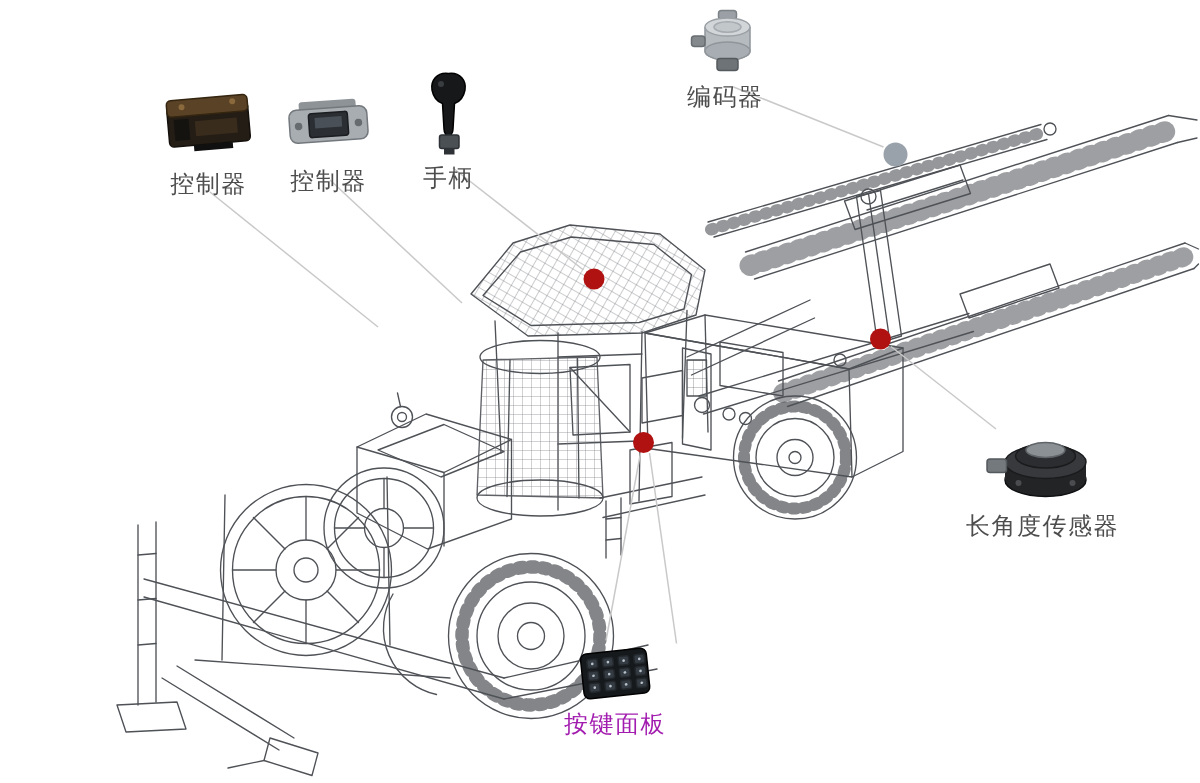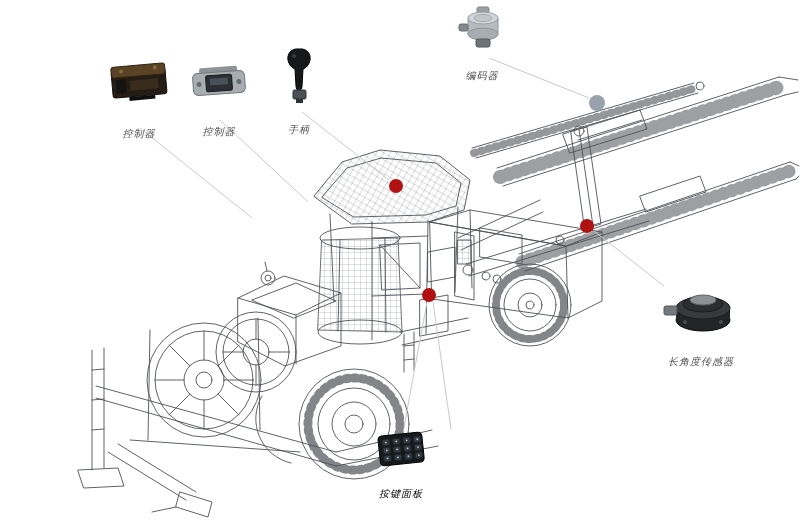--- a/index.html
+++ b/index.html
@@ -19,10 +19,9 @@
     display: flex; flex-direction: column; align-items: center;
   }
   .cap {
-    font-size: 10px; margin-top: 19px;
+    font-size: 16px; margin-top: 5px;
     letter-spacing: 1px; white-space: nowrap;
     color: #4d4d4d;
-    font-style: italic;
   }
 </style>
 </head>

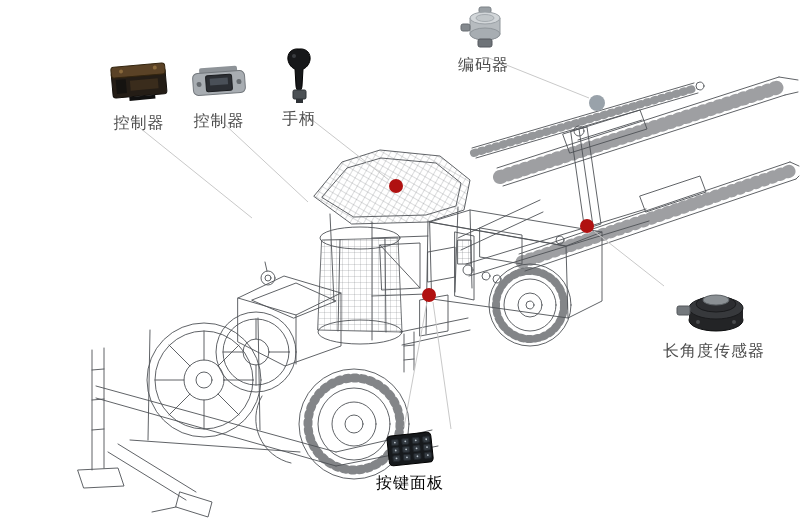--- a/index.html
+++ b/index.html
@@ -253,7 +253,7 @@
     <figcaption class="cap" style="color: rgb(77, 77, 77);">编码器</figcaption>
   </figure>
 
-  <figure class="comp" style="left:663px; top:278px;text-align:center;">
+  <figure class="comp" style="left:644px; top:278px;text-align:center;">
     <svg width="76" height="58" viewBox="0 0 76 58">
       <ellipse cx="40" cy="42" rx="27" ry="11" fill="#232426" stroke="#0e0f10"></ellipse>
       <rect x="13" y="30" width="54" height="12" fill="#232426"></rect>

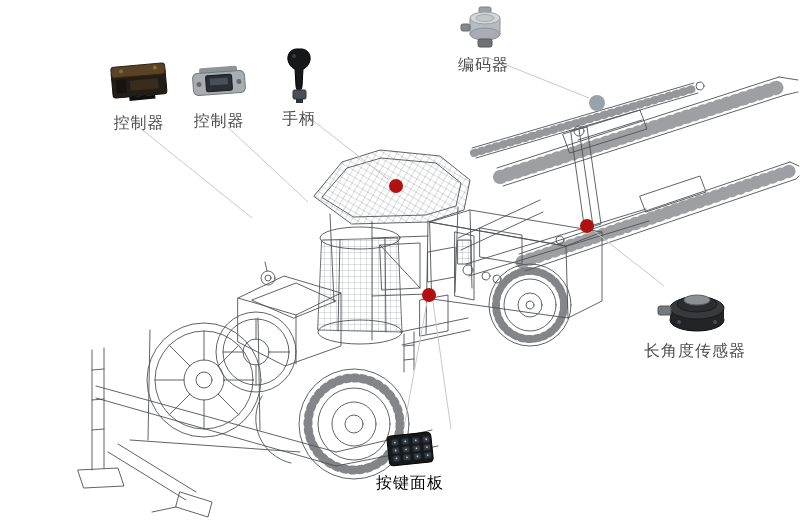--- a/index.html
+++ b/index.html
@@ -297,7 +297,7 @@
           <circle cx="42" cy="29" r="0.9" fill="#b7c0c8"></circle>
       </g>
     </svg>
-    <figcaption class="cap" style="color: #000000;">按键面板</figcaption>
+    <figcaption class="cap" style="color: #a21caf;">按键面板</figcaption>
   </figure>
 
 

